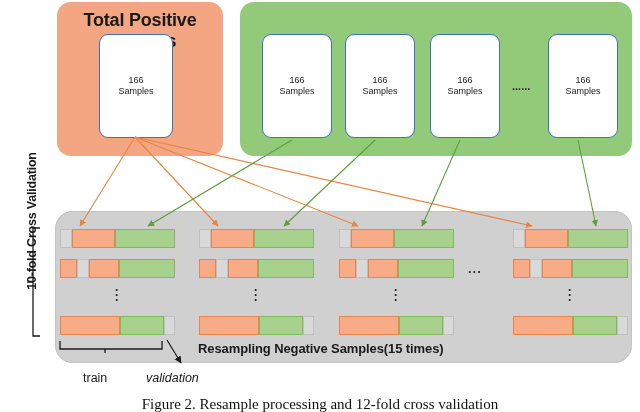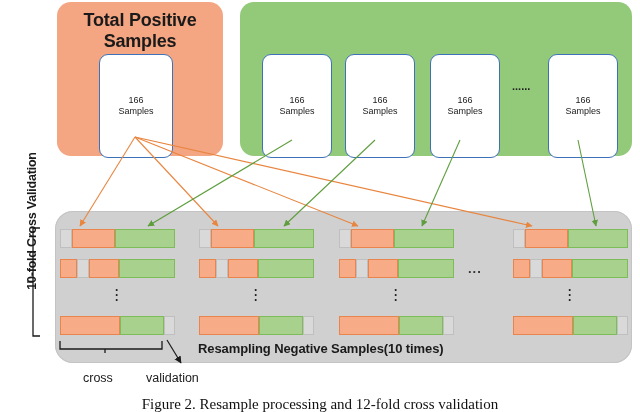--- a/index.html
+++ b/index.html
@@ -17,7 +17,7 @@
   .sample-card{position:absolute;background:#ffffff;border:1.6px solid #3d72b8;
                border-radius:9px;box-sizing:border-box;
                display:flex;flex-direction:column;align-items:center;
-               justify-content:center;line-height:1.22;font-size:9px;margin-top:20px;}
+               justify-content:center;line-height:1.22;font-size:9px;}
   .sample-card span{display:block;}
 
   .ellipsis-h{position:absolute;font-size:11px;font-weight:bold;letter-spacing:0px;color:#222;}

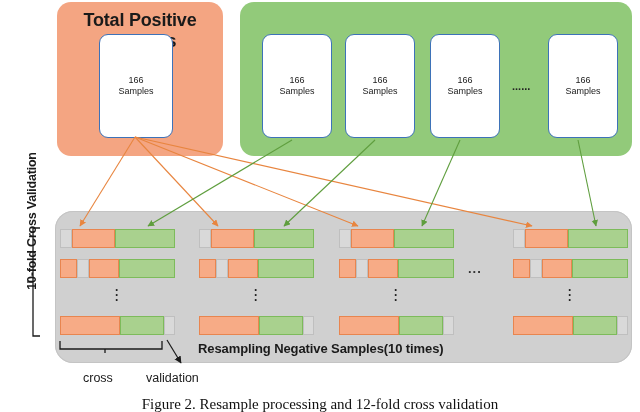--- a/index.html
+++ b/index.html
@@ -183,7 +183,7 @@
   <div class="seg grey" style="left:104px;width:11px;"></div>
 </div>
 
-<div id="resample-label">Resampling Negative Samples(10 times)</div>
+<div id="resample-label">Resampling Negative Samples(15 times)</div>
 
 <div id="cv-vlabel">10-fold Cross Validation</div>
 

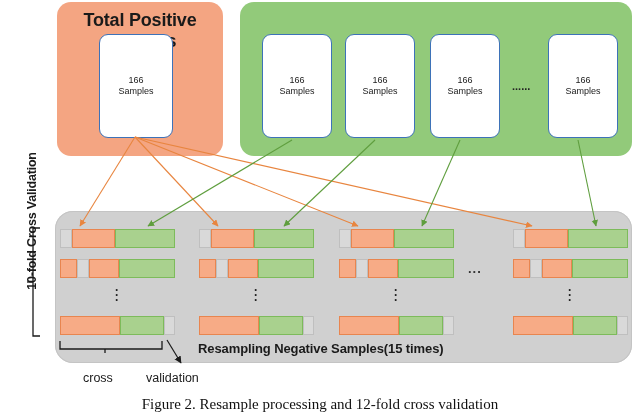--- a/index.html
+++ b/index.html
@@ -187,7 +187,7 @@
 
 <div id="cv-vlabel">10-fold Cross Validation</div>
 
-<div class="btm-label" style="left:83px;top:371px;">cross</div>
+<div class="btm-label" style="left:83px;top:371px;">train</div>
 <div class="btm-label" style="left:146px;top:371px;">validation</div>
 
 <svg class="overlay">

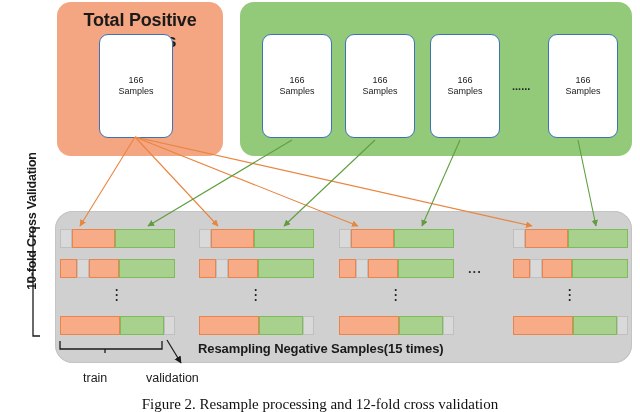--- a/index.html
+++ b/index.html
@@ -188,7 +188,7 @@
 <div id="cv-vlabel">10-fold Cross Validation</div>
 
 <div class="btm-label" style="left:83px;top:371px;">train</div>
-<div class="btm-label" style="left:146px;top:371px;">validation</div>
+<div class="btm-label" style="left:146px;top:371px;font-style:italic;">validation</div>
 
 <svg class="overlay">
   <defs>

